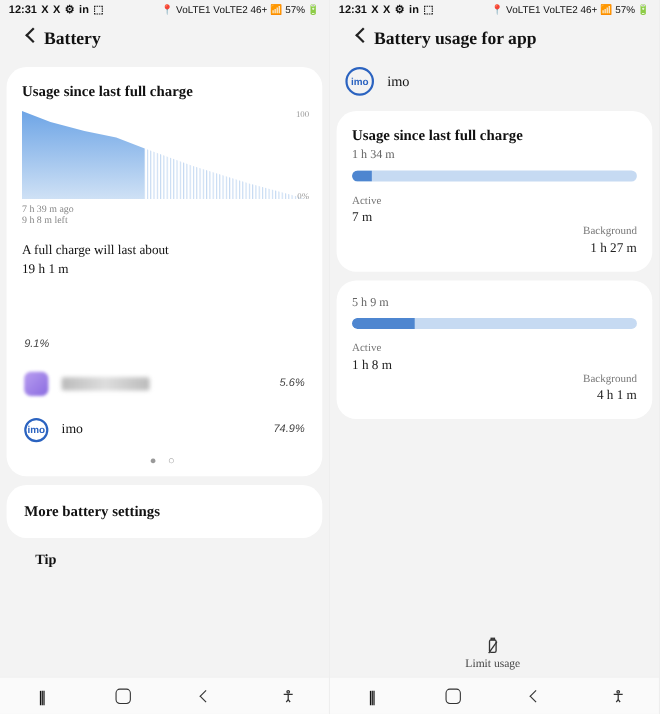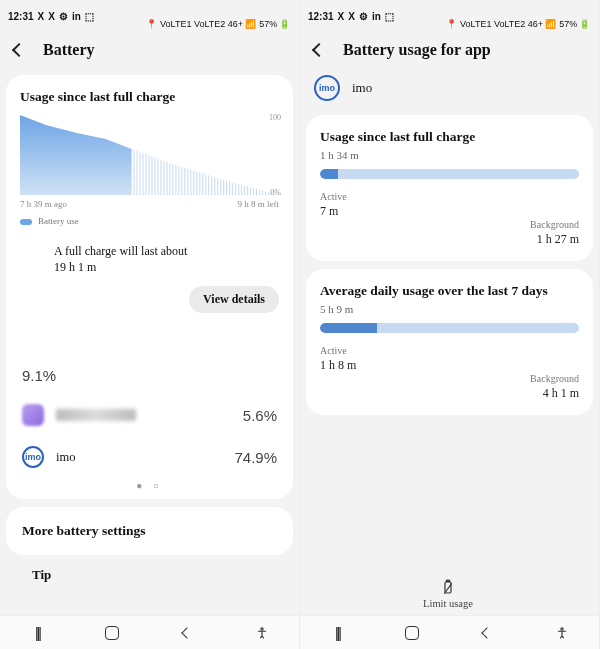--- a/index.html
+++ b/index.html
@@ -29,7 +29,7 @@
   }
   .status-left { display:flex; gap:4px; align-items:center; font-weight:600; }
   .status-right { display:flex; gap:3px; align-items:center; font-size:8px; }
-  .status-right span { font-size:9px;margin-top:16px; }
+  .status-right span { font-size:9px; }
   .titlebar {
     display: flex;
     align-items: center;

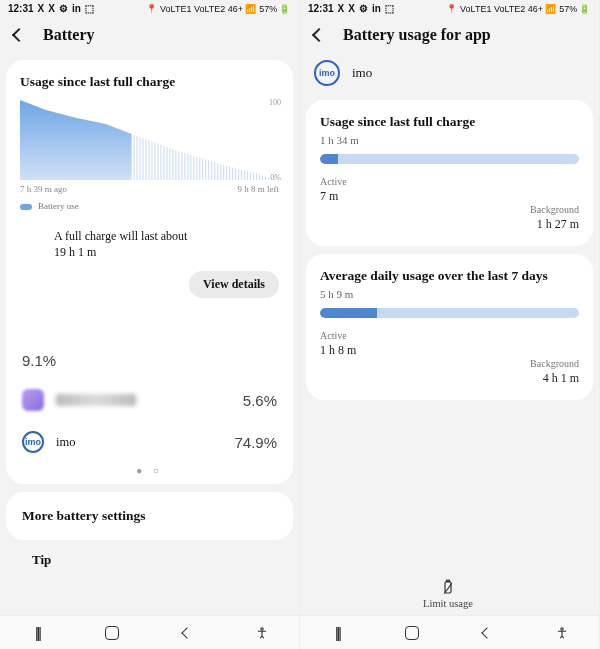--- a/index.html
+++ b/index.html
@@ -32,9 +32,9 @@
   .status-right span { font-size:9px; }
   .titlebar {
     display: flex;
-    align-items: center;
-    gap: 19px;
-    padding: 10px 14px 8px 14px;
+    align-items: flex-start;
+    gap: 5px;
+    padding: 10px 14px 8px 25px;
   }
   .chevron {
     width: 10px; height: 10px;

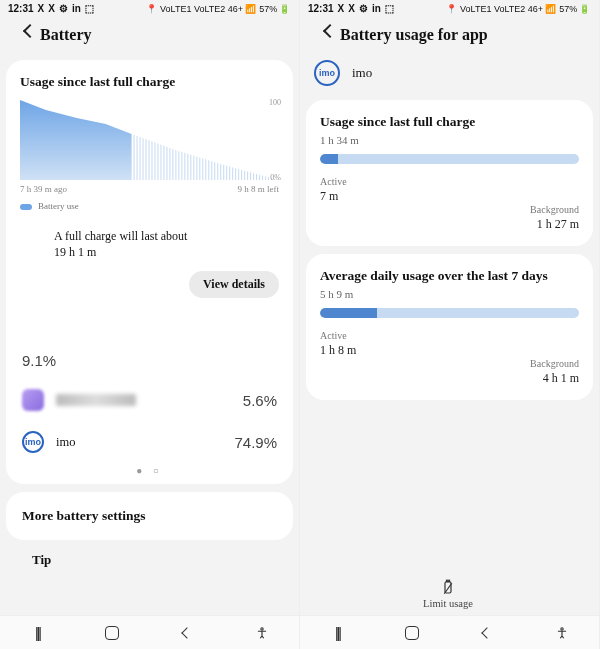--- a/index.html
+++ b/index.html
@@ -57,7 +57,7 @@
     position: relative;
   }
   .chart svg { width: 100%; height: 100%; }
-  .chart-labels { display:flex; justify-content:space-between; font-size:9px; color:#888; margin-top:4px;}
+  .chart-labels { display:flex; justify-content:space-between; font-size:9px; color:#888; margin-top:4px;flex-direction:column;}
   .axis-right { position:absolute; right:-2px; font-size:8px; color:#999; }
   .legend { font-size:9px; color:#777; margin-top:6px; line-height:1.5; }
   .legend-row { display:flex; align-items:center; gap:6px; }

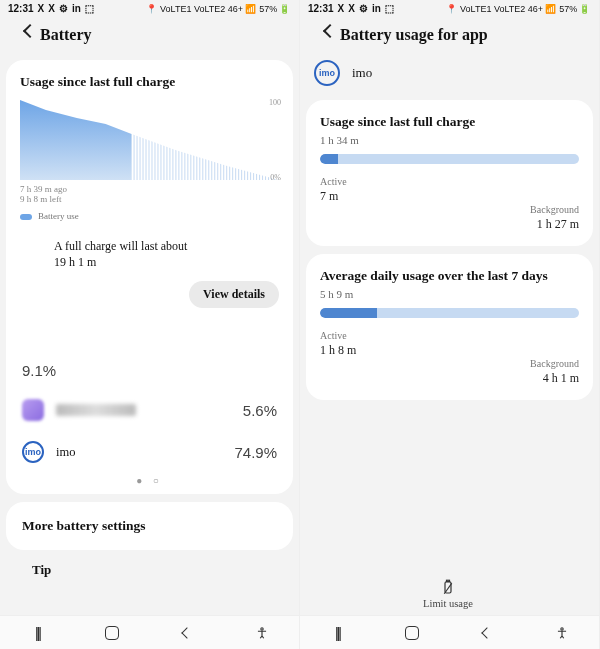--- a/index.html
+++ b/index.html
@@ -179,10 +179,6 @@
       <span>9 h 8 m left</span>
     </div>
     <div class="legend">
-      <div class="legend-row">
-          <div class="pill pill-solid"></div>
-          <span>Battery use</span>
-        </div>
     </div>
     <div class="note">
       <div>A full charge will last about</div>

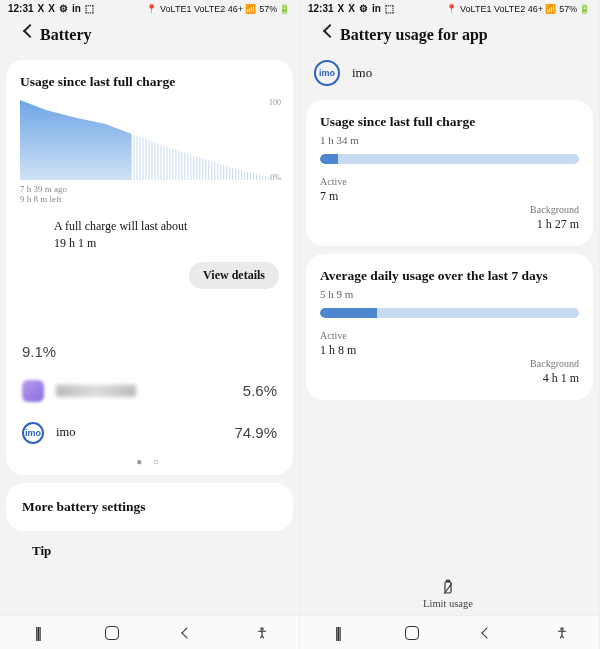--- a/index.html
+++ b/index.html
@@ -67,7 +67,7 @@
     width:12px; height:6px; border-radius:3px;
     background: repeating-linear-gradient(90deg,#b8d3ef 0 1px, transparent 1px 3px);
   }
-  .note { font-size:12px; margin-top:14px; line-height:1.4;margin-left:34px; }
+  .note { font-size:12px; margin-top:14px; line-height:1.4; }
   .btn {
     margin-top: 10px;
     align-self: flex-end;

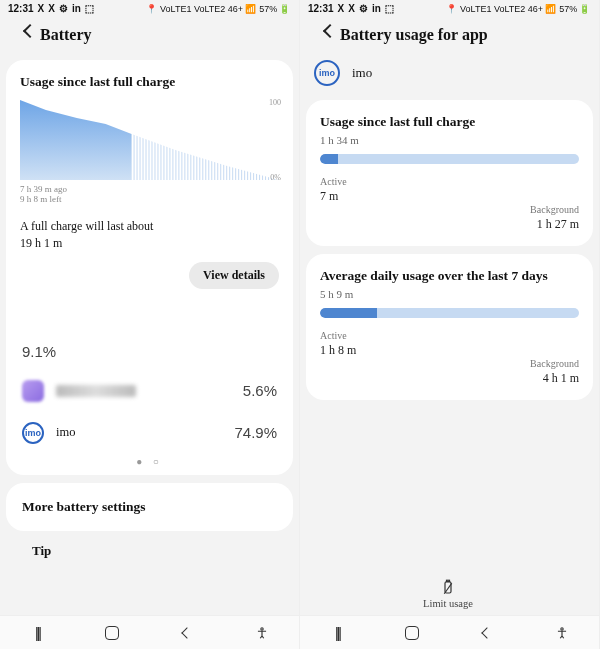--- a/index.html
+++ b/index.html
@@ -184,7 +184,6 @@
       <div>A full charge will last about</div>
       <div>19 h 1 m</div>
     </div>
-    <div class="btn">View details</div>
 
     <div class="applist">
       <div class="app-row">

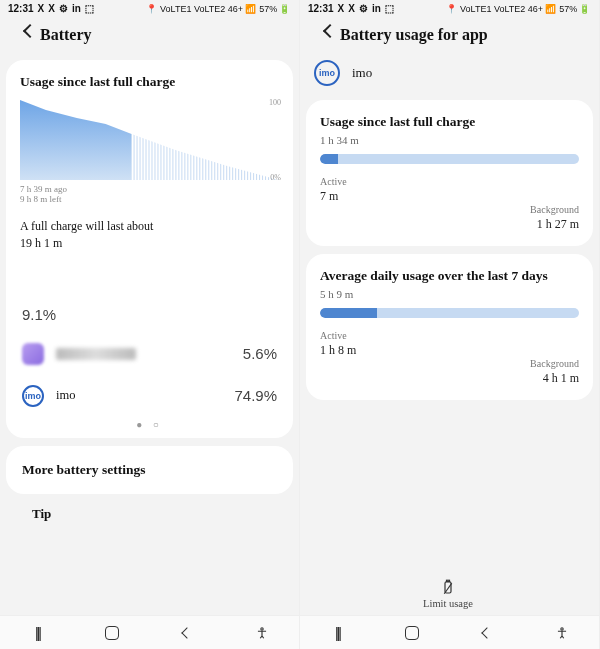--- a/index.html
+++ b/index.html
@@ -272,7 +272,6 @@
   </div>
 
   <div class="card">
-    <div class="head">Average daily usage over the last 7 days</div>
     <div class="sub">5 h 9 m</div>
     <div class="bar-outer">
       <div class="fill1" style="width:22%"></div>

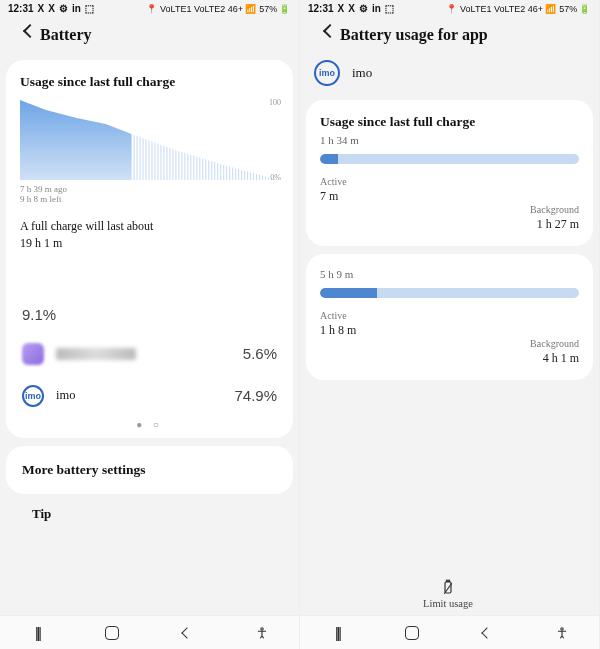--- a/index.html
+++ b/index.html
@@ -92,7 +92,7 @@
   .app-icon.blur { background: linear-gradient(135deg,#b89df0,#8a6be0); filter: blur(1.5px); border-radius:6px; }
   .app-icon.imo { border:2px solid #2b63c0; color:#2b63c0; font-size:9px; font-family:sans-serif; }
   .app-name { font-size:12.5px; }
-  .app-pct { font-size:15px; color:#444; font-family:sans-serif; }
+  .app-pct { font-size:10px; color:#444; font-family:sans-serif;font-style:italic; }
   .dots { text-align:center; font-size:10px; color:#999; letter-spacing:4px; margin-top:2px; }
   .row-card { padding:16px 16px; font-size:13.5px; font-weight:600; }
   .tip { padding: 4px 16px 0 32px; font-size:13px; font-weight:600; }

